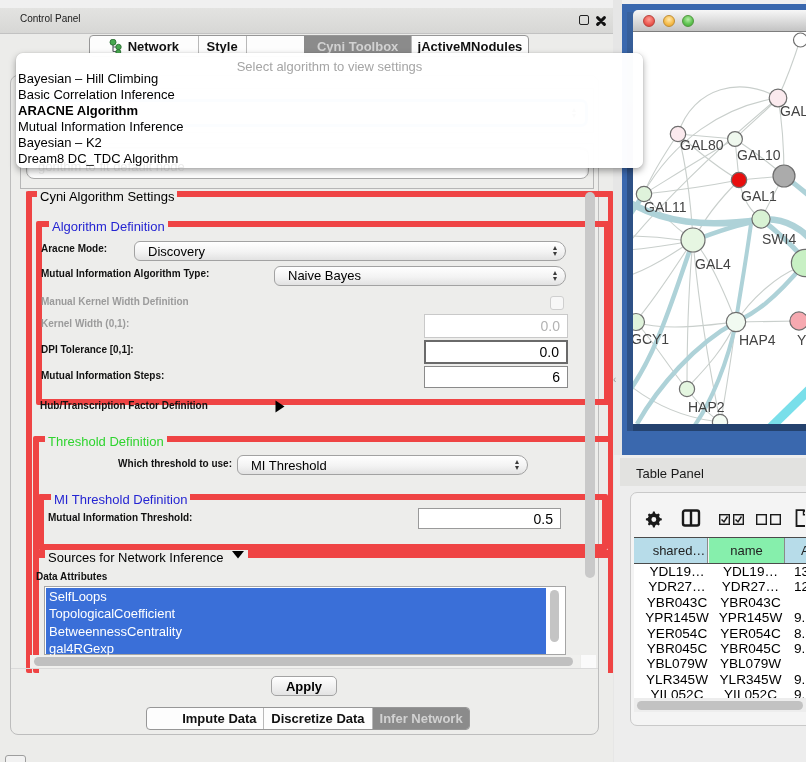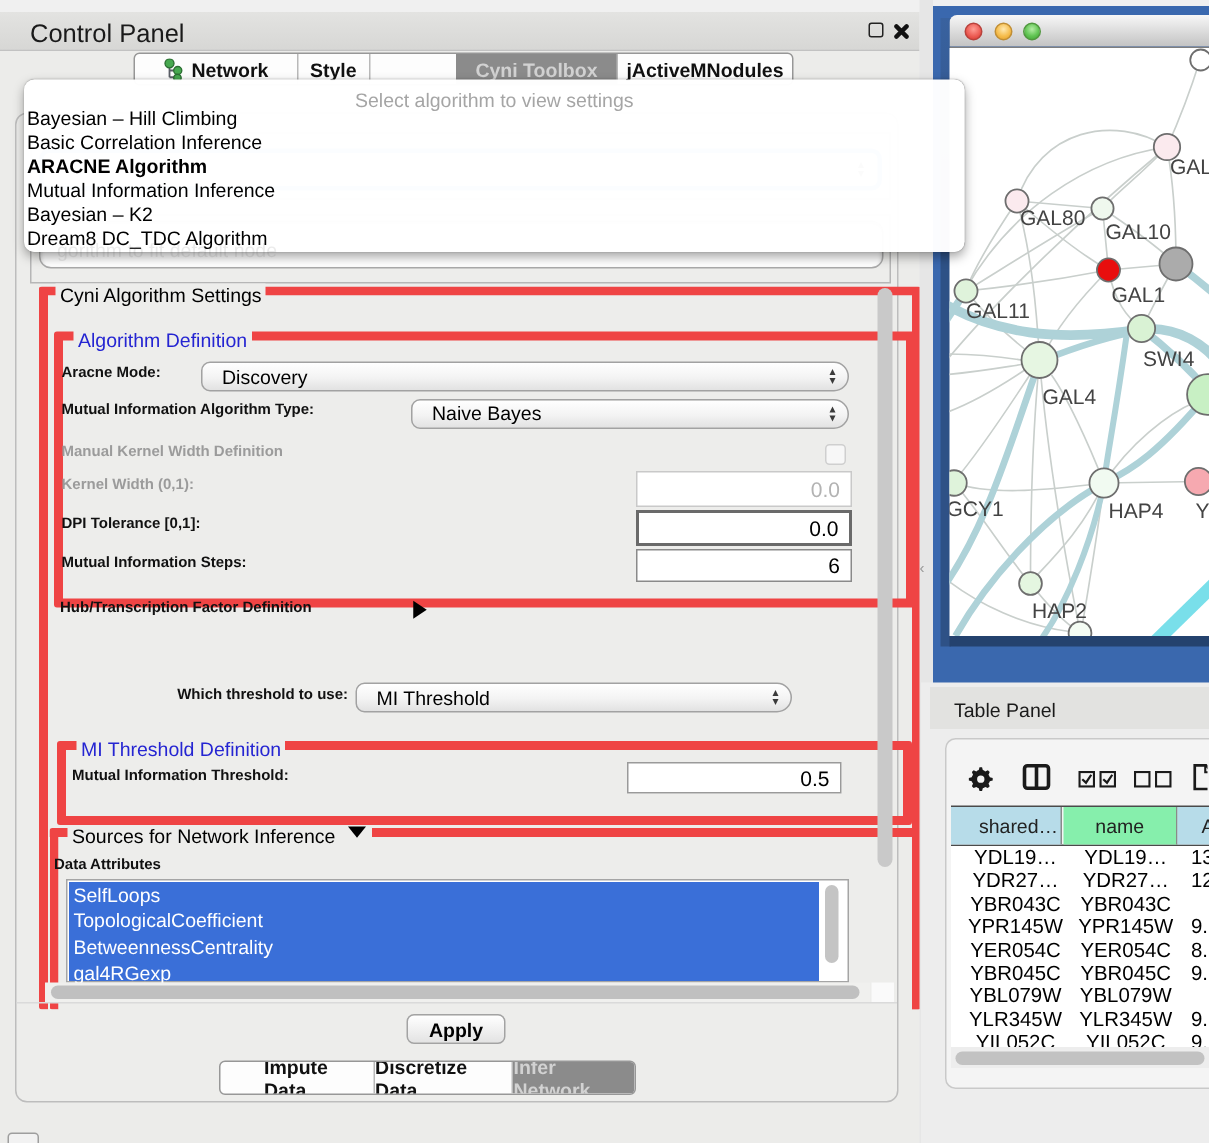--- a/index.html
+++ b/index.html
@@ -36,7 +36,7 @@
   <div class="abs" style="left:0;top:0;width:613px;height:762px;background:#ececea;"></div>
   <div class="abs" style="left:0;top:0;width:806px;height:8px;background:#f0f0f0;"></div>
   <div class="abs" style="left:0;top:8px;width:613px;height:25px;background:linear-gradient(#e3e3e1,#d7d7d5);border-bottom:1px solid #c2c2c2;"></div>
-  <div class="abs" style="left:20px;top:13px;font-size:17px;color:#1a1a1a;">Control Panel</div>
+  <div class="abs" style="left:20px;top:13px;font-size:10px;color:#1a1a1a;">Control Panel</div>
 
   <div class="abs" style="left:579px;top:15px;width:8px;height:8px;border:1.6px solid #222;border-radius:2px;"></div>
   <svg class="abs" style="left:596px;top:15.5px;" width="10" height="10" viewBox="0 0 10 10">

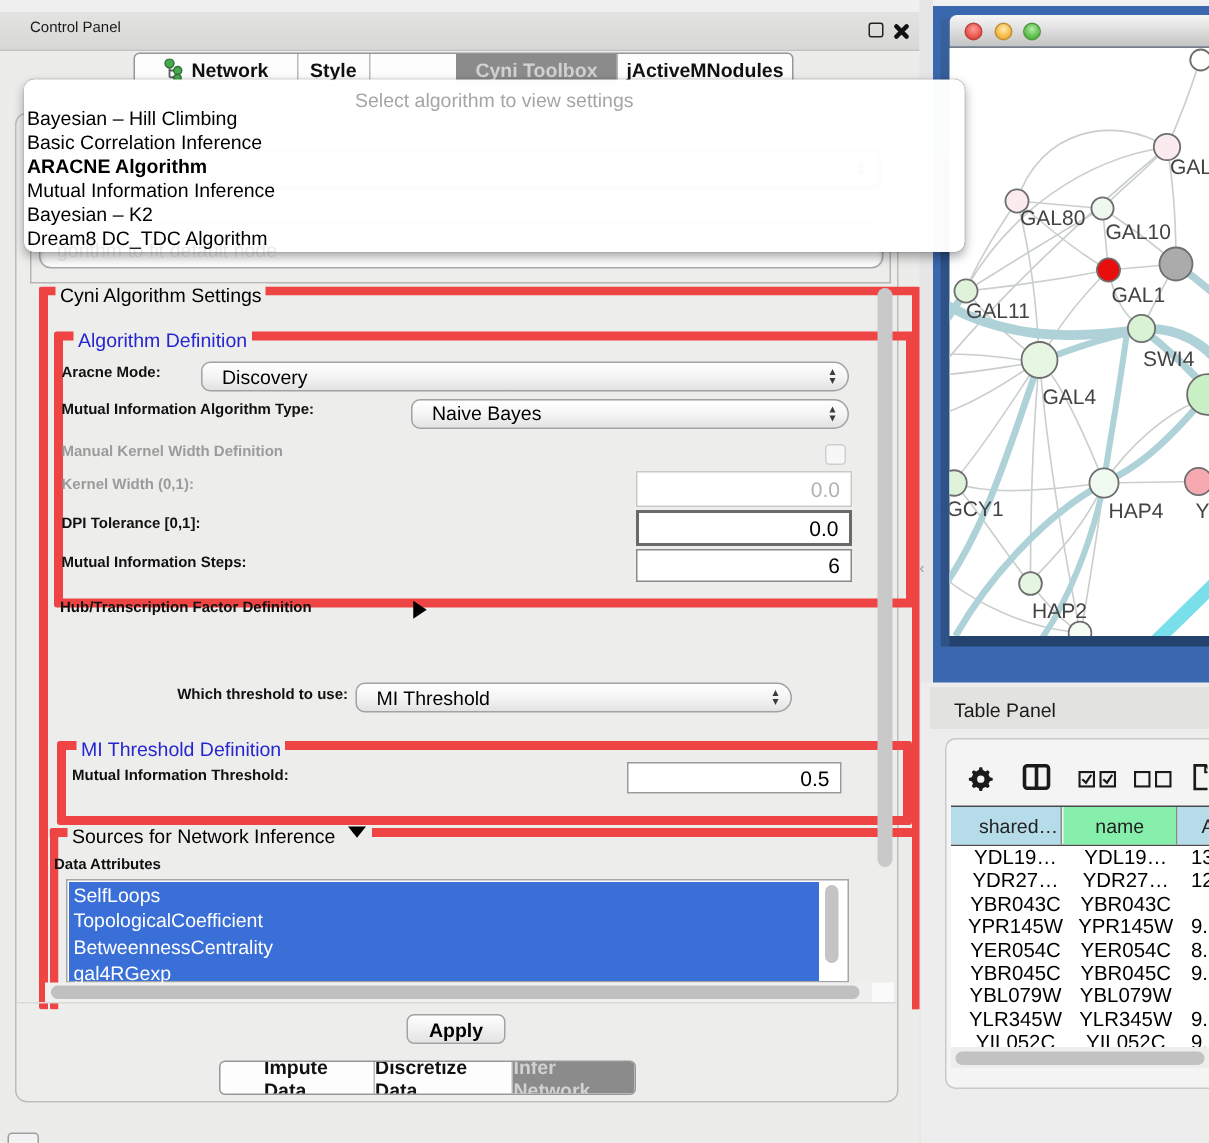--- a/index.html
+++ b/index.html
@@ -90,6 +90,9 @@
       <path d="M1.5 0.5 L10.5 6.5 L1.5 12.5 Z" fill="#000"></path>
     </svg>
 
+  <div class="group" style="left:33px;top:436px;width:541px;height:108px;">
+    <div class="gtitle" style="left:6px;color:#2fd42f;">Threshold Definition</div>
+  </div>
   <div class="lbl abs" style="left:60px;top:458px;width:172px;text-align:right;">Which threshold to use:</div>
   <div class="combo" style="left:237px;top:455px;width:291px;height:20px;">MI Threshold<span class="spin"></span></div>
 

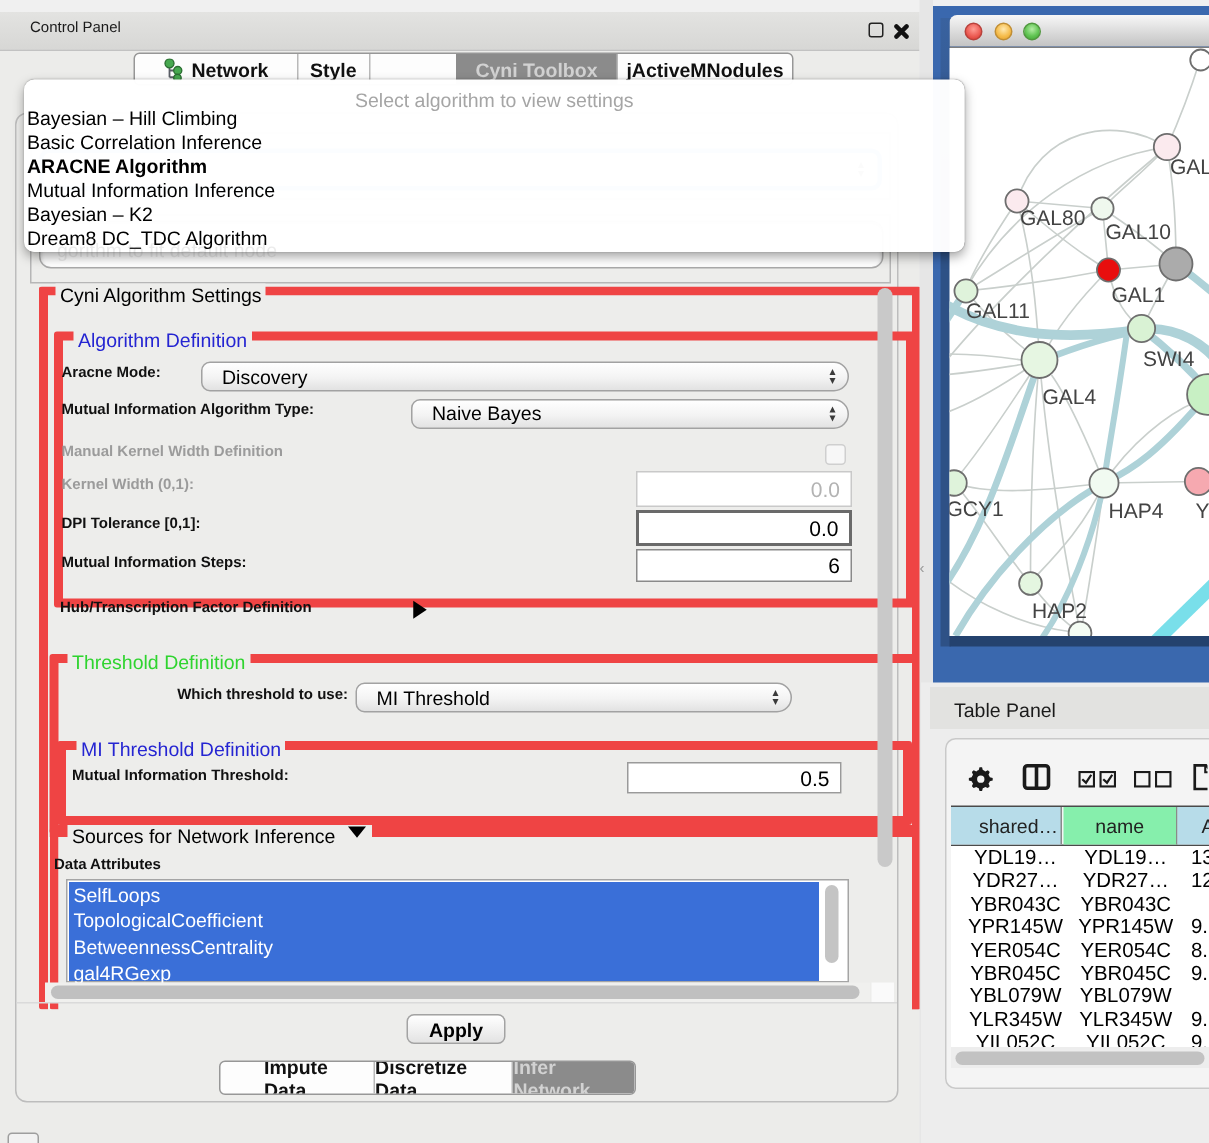--- a/index.html
+++ b/index.html
@@ -122,7 +122,7 @@
 
   <div class="abs" style="left:271px;top:676px;width:66px;height:20px;background:linear-gradient(#ffffff,#e3e3e3);border:1px solid #a3a3a3;border-radius:5px;box-sizing:border-box;display:flex;align-items:center;justify-content:center;font-size:13px;font-weight:bold;color:#000;">Apply</div>
 
-  <div class="seg" style="left:146px;top:707px;width:278px;height:23px;padding-left:29px;">
+  <div class="seg" style="left:146px;top:707px;width:324px;height:23px;padding-left:29px;">
     <div style="width:97px;">Impute Data</div>
     <div style="width:121px;">Discretize Data</div>
     <div class="sel" style="width:106px;">Infer Network</div>

